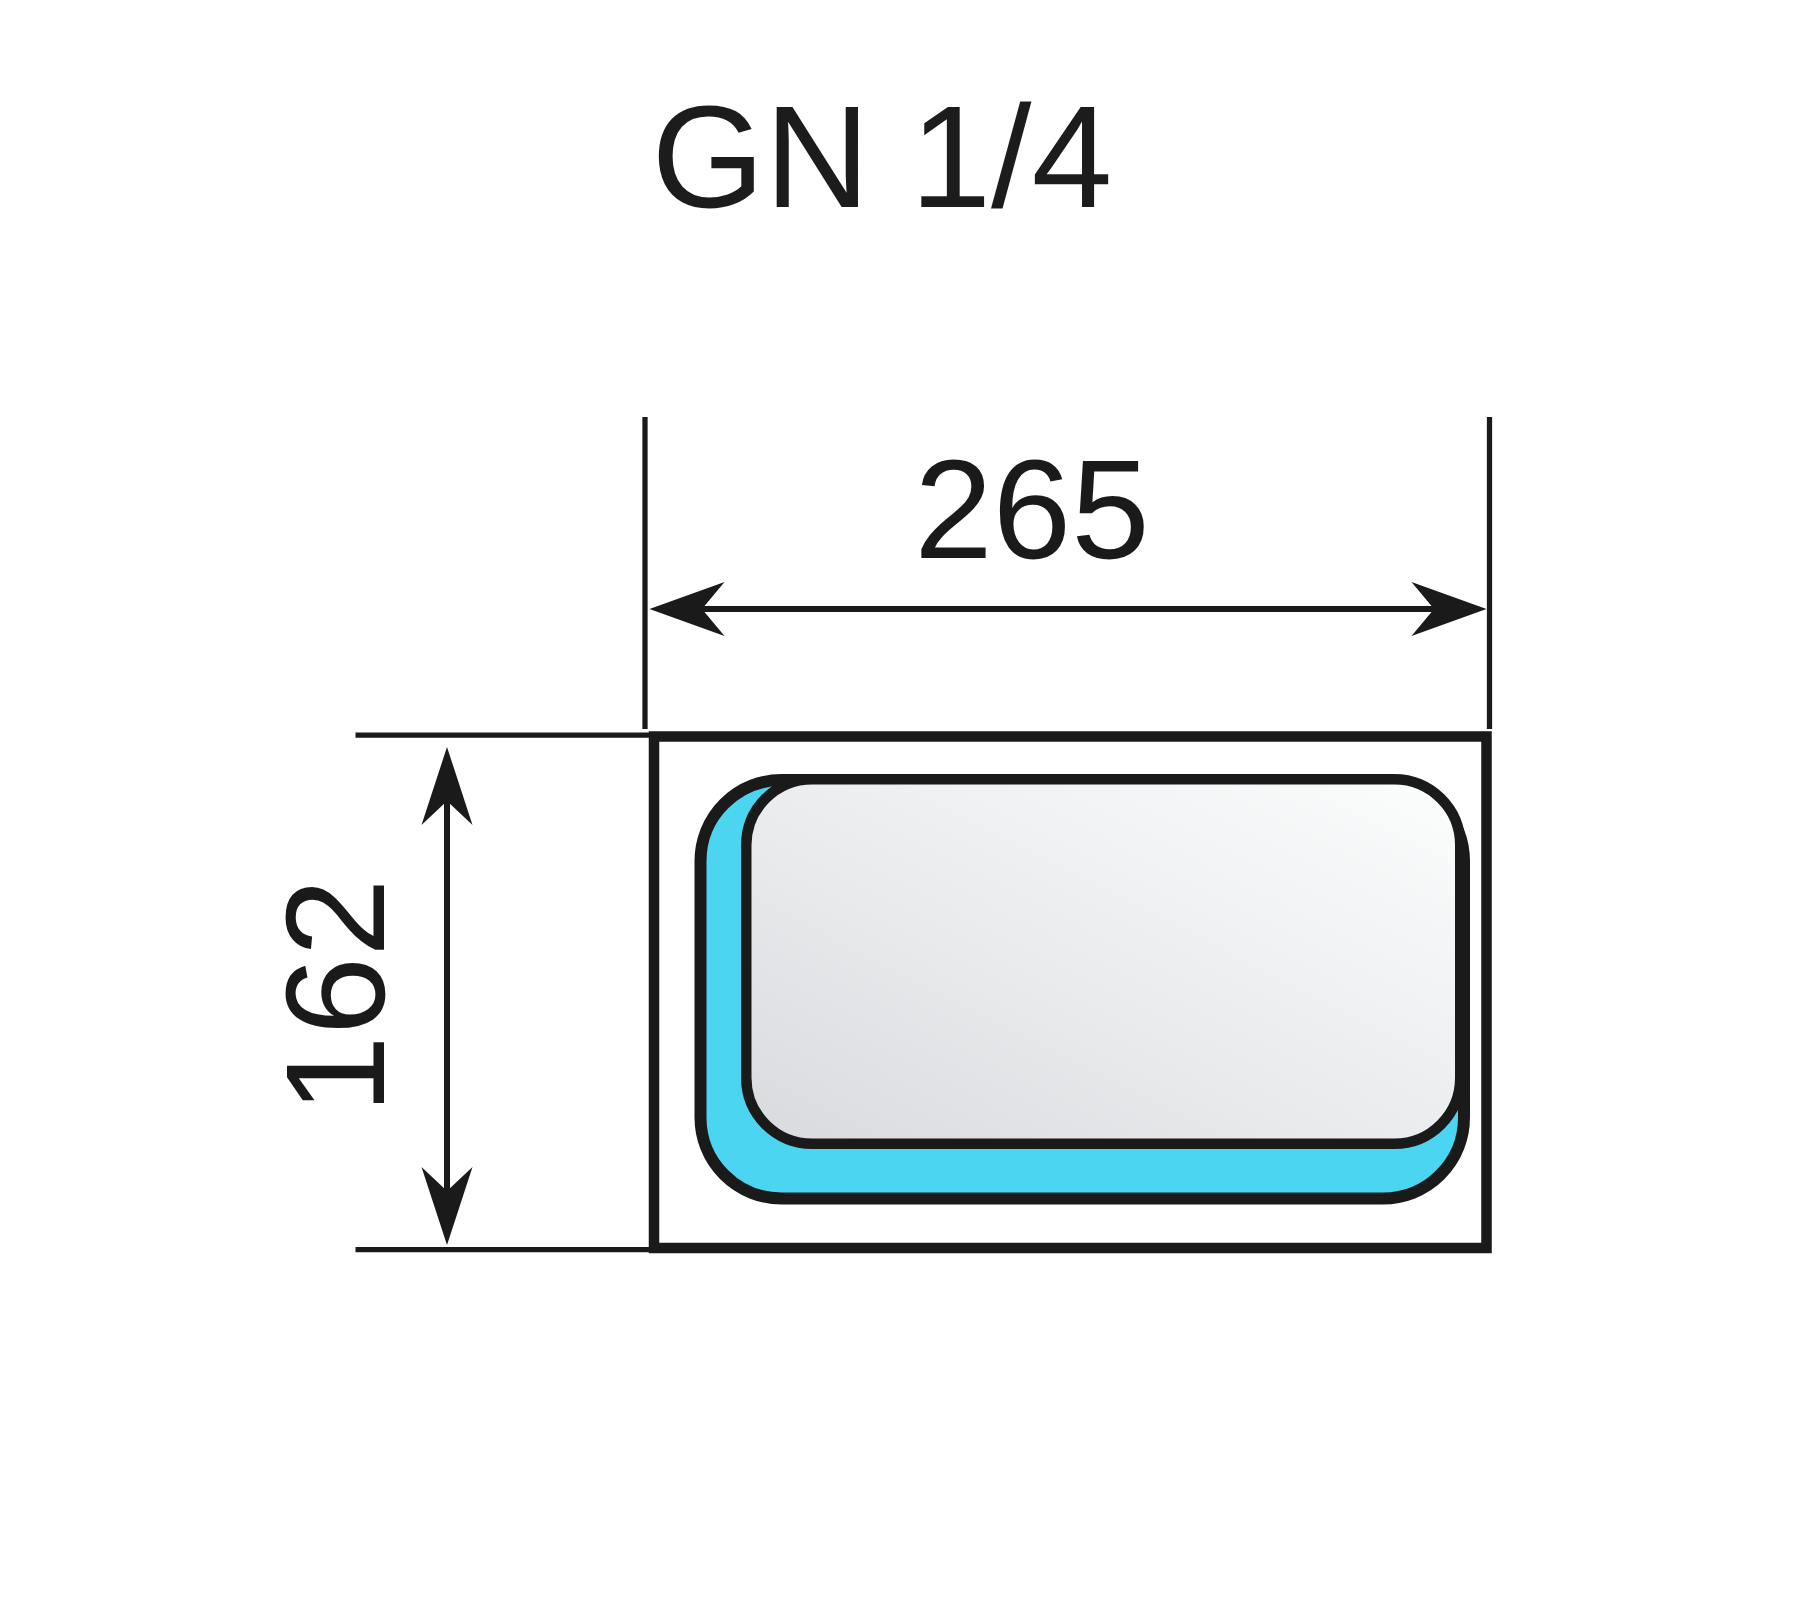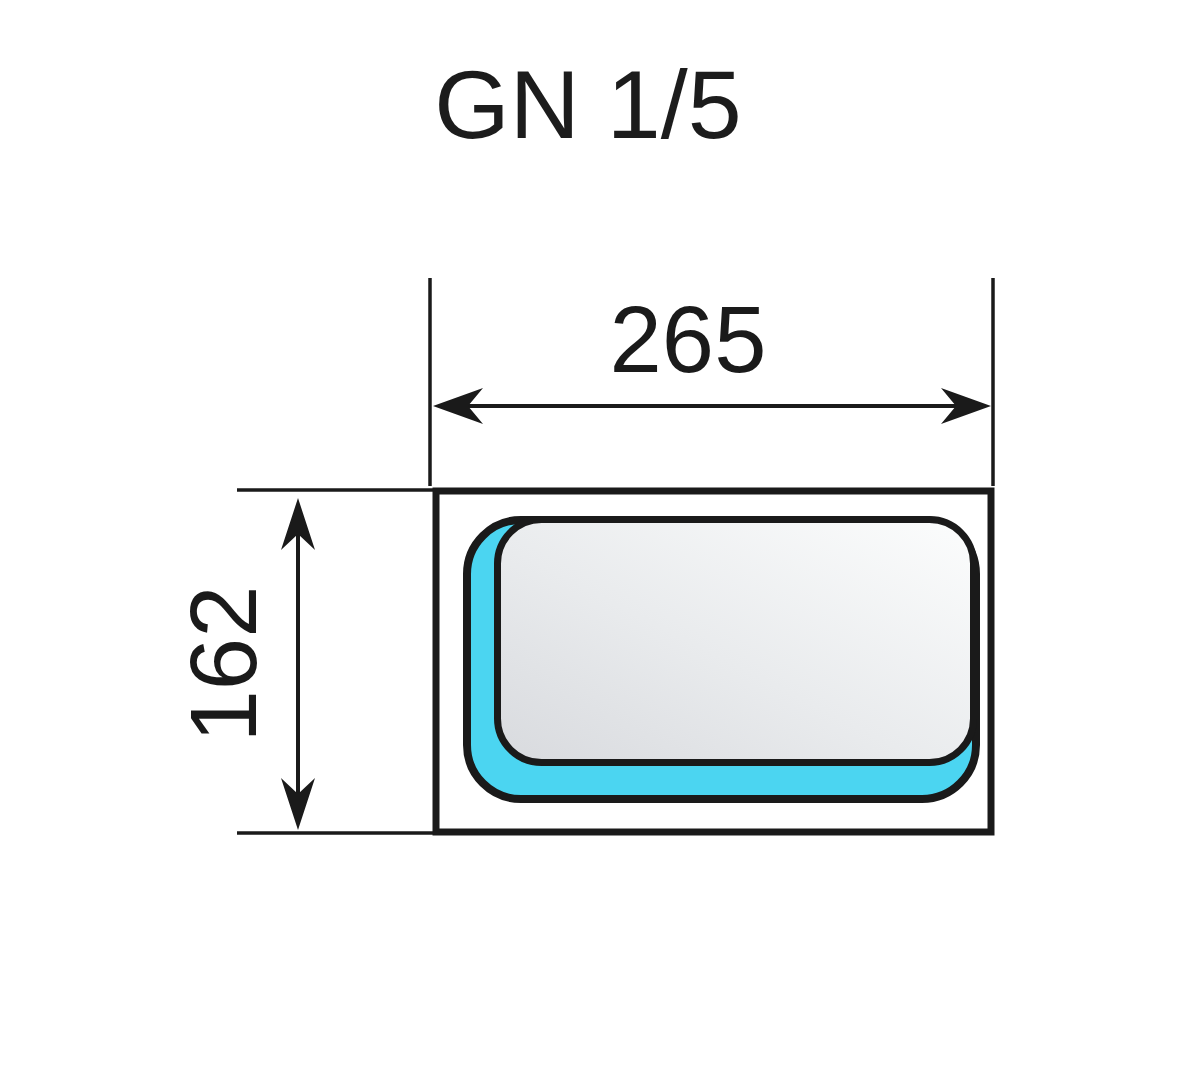--- a/index.html
+++ b/index.html
@@ -40,7 +40,7 @@
 
 <div class="canvas">
 
-  <div class="title">GN 1/5</div>
+  <div class="title">GN 1/4</div>
 
   <svg class="drawing" width="1200" height="1080" viewBox="0 0 1200 1080">
 

